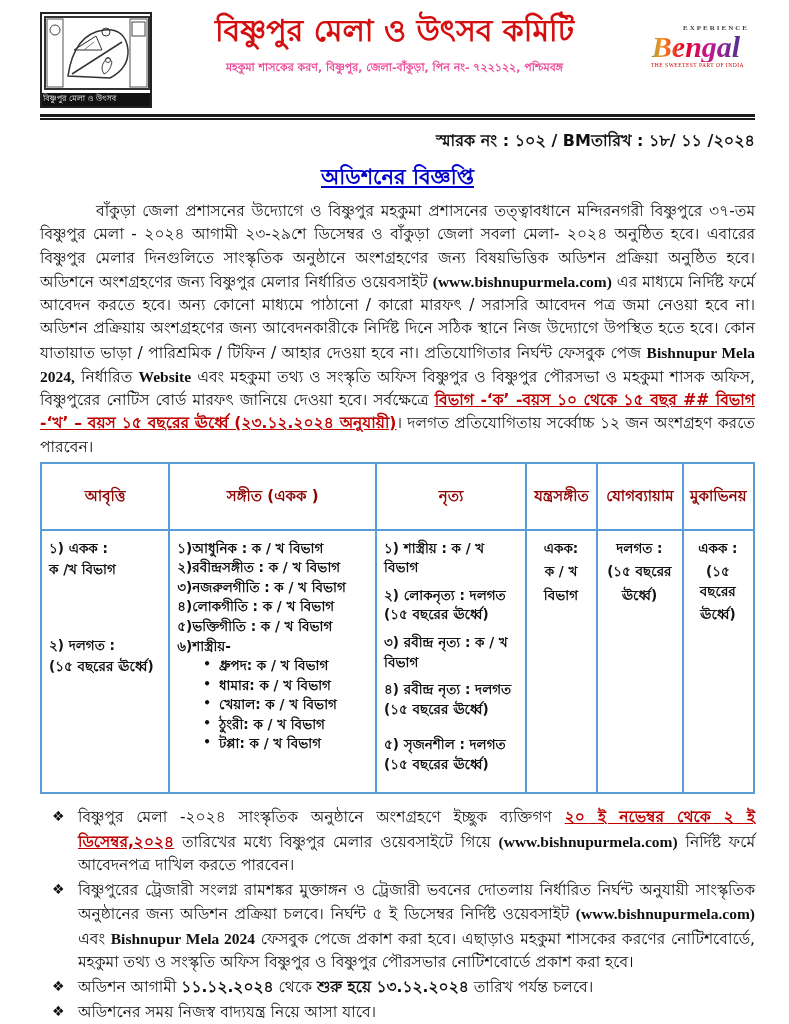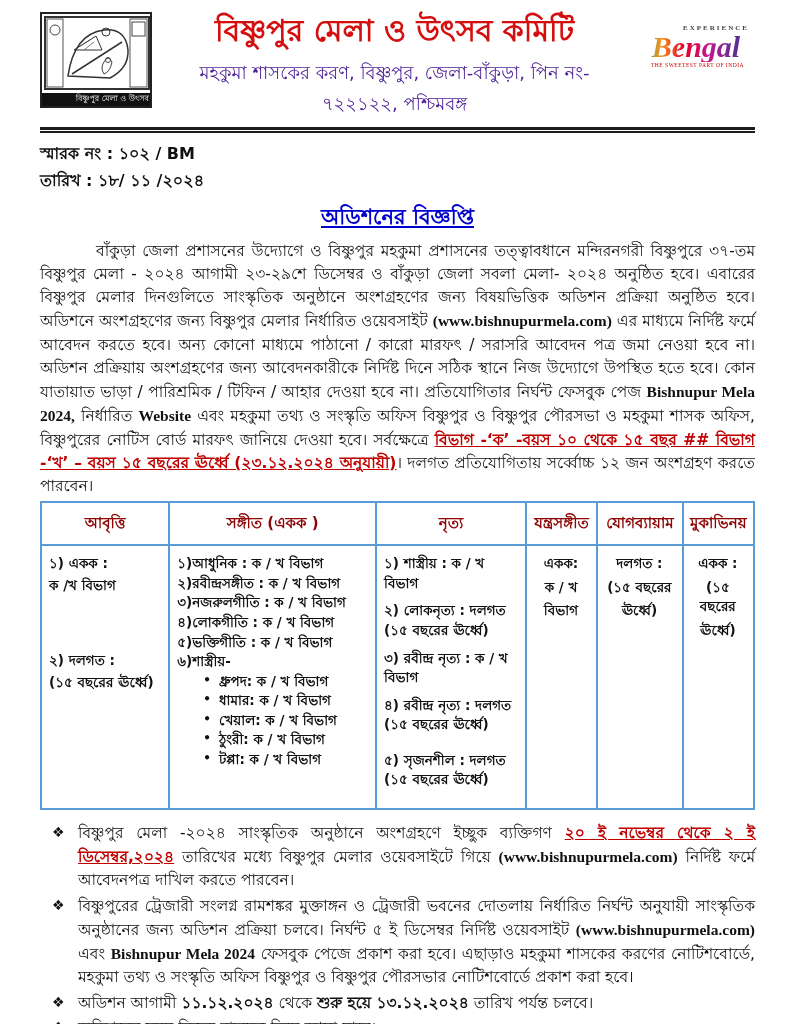--- a/index.html
+++ b/index.html
@@ -25,7 +25,7 @@
   }
   .head-center { flex:1 1 auto; text-align:center; padding-top:8px; }
   .org-name { color:#d40f0f; font-size:30px; font-weight:bold; line-height:1.15; }
-  .org-addr { color:#4c1d95; font-size:18px; font-weight:normal; margin-top:10px; }
+  .org-addr { color:#ec4899; font-size:11px; font-weight:bold; margin-top:10px; }
   .contact-line { font-size:15px; font-weight:bold; margin-top:8px; white-space:nowrap; }
   .contact-line .lbl { color:#8d0404; }
   .contact-line .num { color:#b30000; }

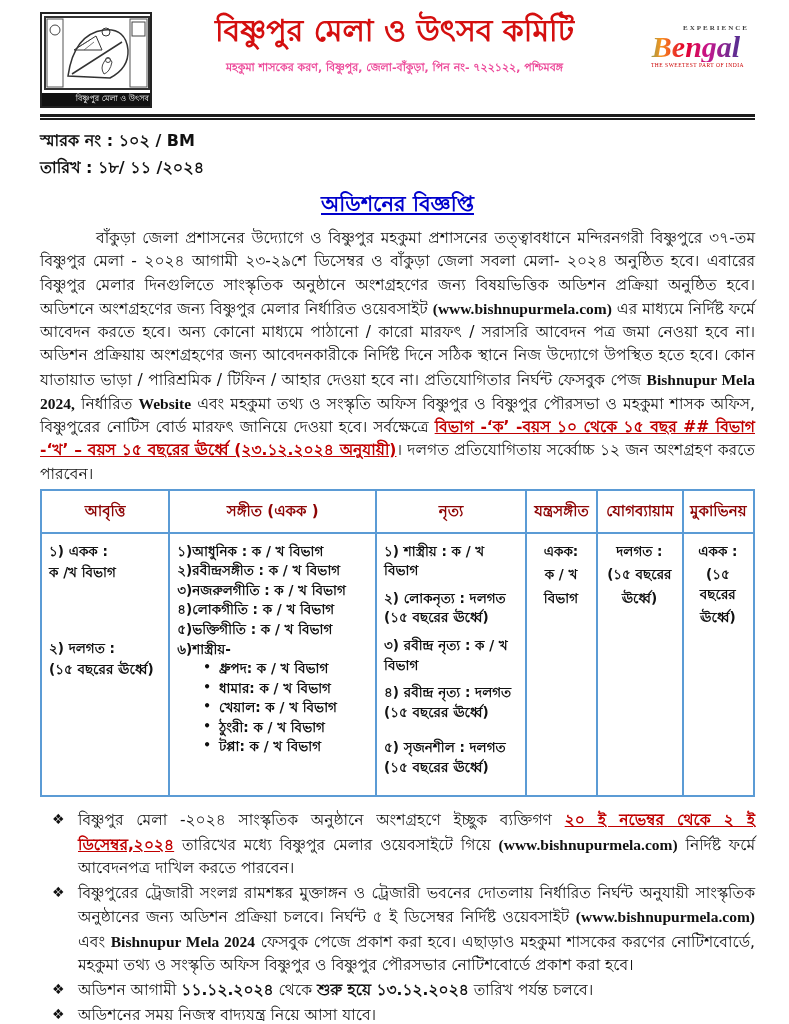--- a/index.html
+++ b/index.html
@@ -21,7 +21,7 @@
   .logo-left svg { position:absolute; top:2px; left:2px; }
   .logo-left .caption {
     position:relative; background:#111; color:#fff; font-size:8px;
-    text-align:right; padding:2px 1px; line-height:1.1; white-space:nowrap; overflow:hidden;
+    text-align:left; padding:2px 1px; line-height:1.1; white-space:nowrap; overflow:hidden;
   }
   .head-center { flex:1 1 auto; text-align:center; padding-top:8px; }
   .org-name { color:#d40f0f; font-size:30px; font-weight:bold; line-height:1.15; }

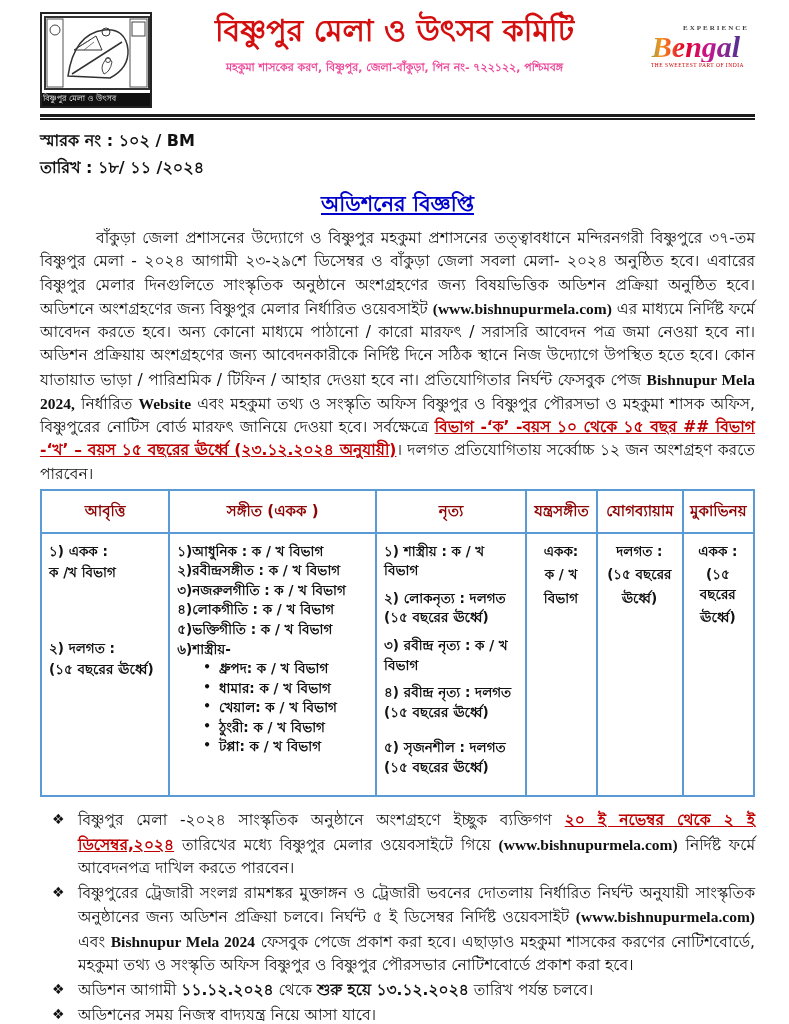--- a/index.html
+++ b/index.html
@@ -43,7 +43,7 @@
 
   .double-rule { margin-top:6px; height:6px; border-top:3px solid #1c1c1c; border-bottom:2px solid #1c1c1c; }
 
-  .memo-row { display:flex; justify-content:flex-end; font-size:16px; font-weight:bold; margin-top:8px;flex-direction:column; }
+  .memo-row { display:flex; justify-content:flex-end; font-size:16px; font-weight:bold; margin-top:8px; }
 
   
   .notice-title {

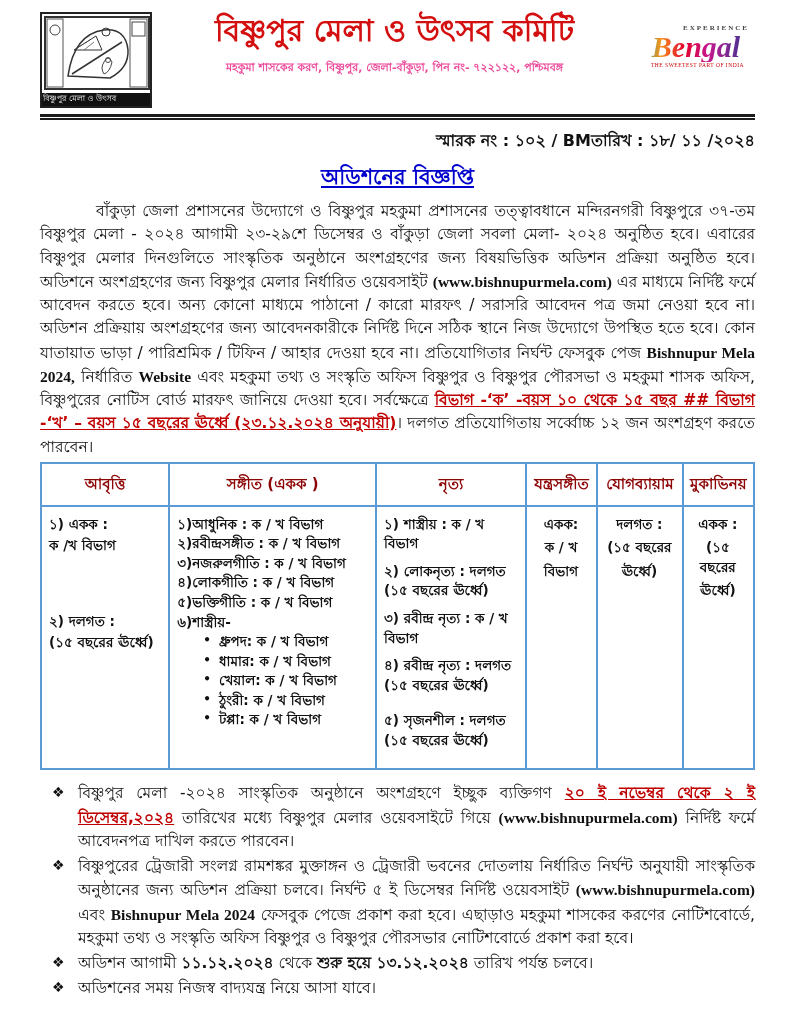--- a/index.html
+++ b/index.html
@@ -62,7 +62,7 @@
   
   table.cat { width:100%; border-collapse:collapse; margin-top:3px; }
   table.cat th, table.cat td { border:2px solid #5b9bd5; vertical-align:top; }
-  table.cat th { color:#8d0404; font-size:15px; font-weight:bold; padding:8px 2px; text-align:center; }
+  table.cat th { color:#8d0404; font-size:15px; font-weight:bold; padding:20px 2px; text-align:center; }
   table.cat td { font-size:13.5px; font-weight:bold; padding:8px 8px 10px 7px; line-height:1.45; }
   td.c-abritti div { margin-bottom:2px; }
   td.c-abritti .gap { margin-top:56px; }

